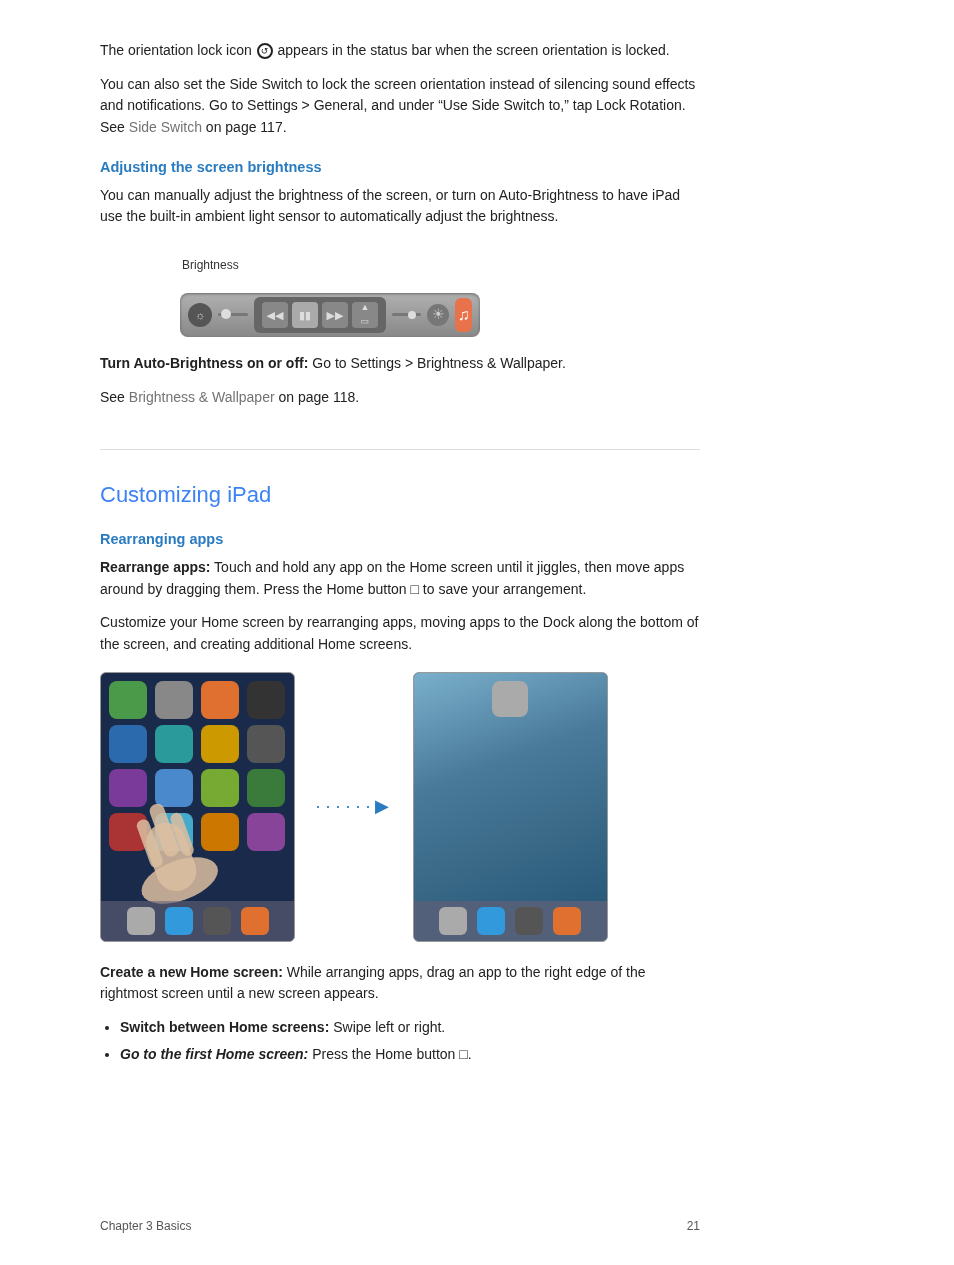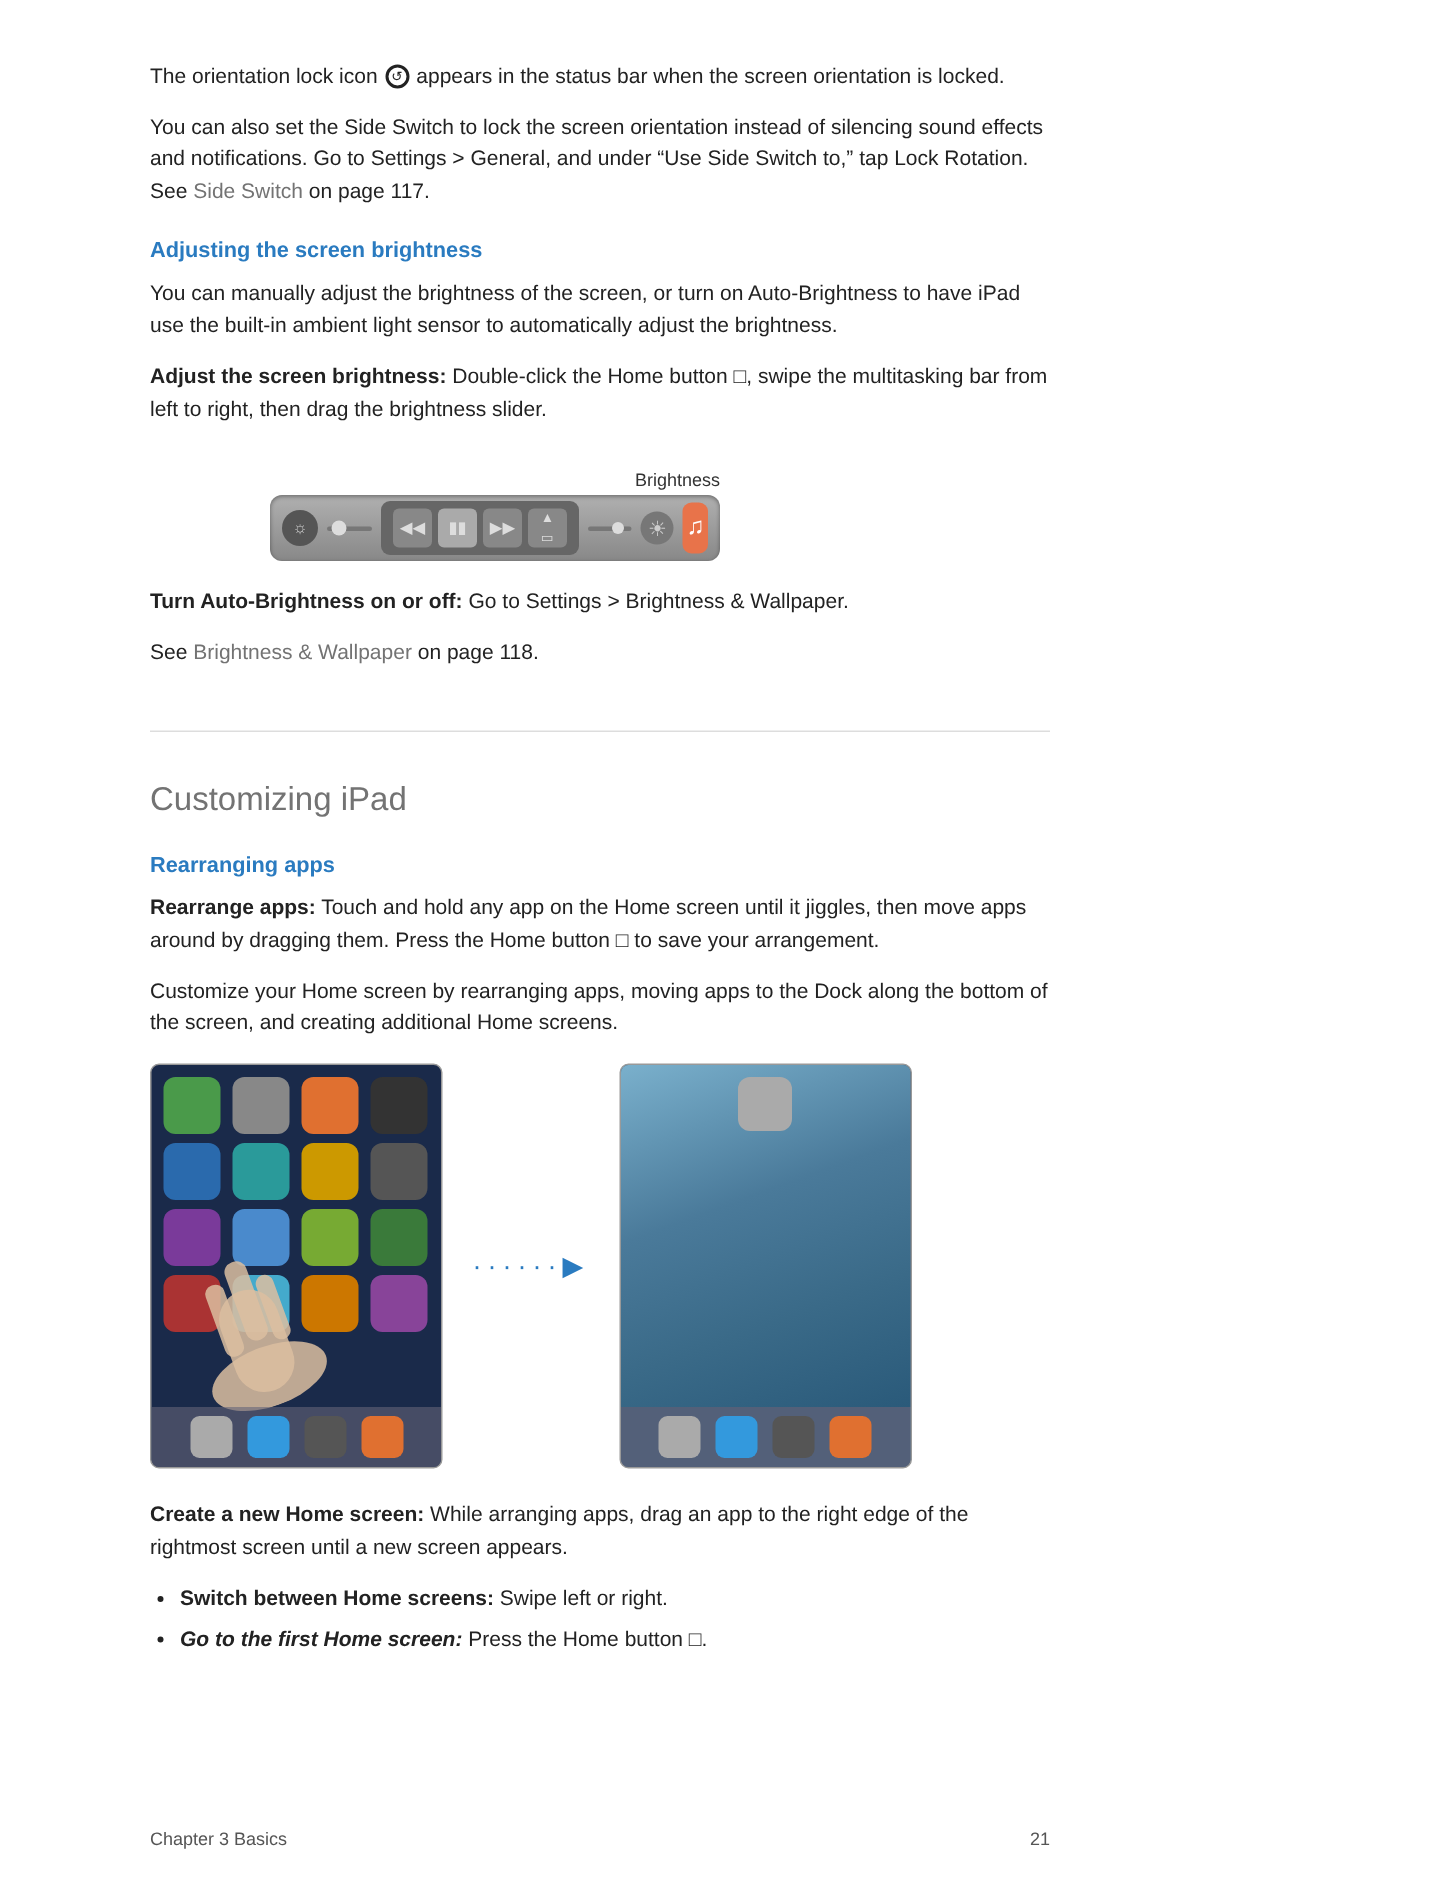--- a/index.html
+++ b/index.html
@@ -271,9 +271,6 @@
 
   <p>You can manually adjust the brightness of the screen, or turn on Auto-Brightness to have iPad use the built-in ambient light sensor to automatically adjust the brightness.</p>
 
-  <p>
-    <span class="bold-label">Adjust the screen brightness:</span><span> Double-click the Home button □, swipe the multitasking bar from left to right, then drag the brightness slider.</span>
-  </p>
 
   
   <div class="brightness-bar-container">

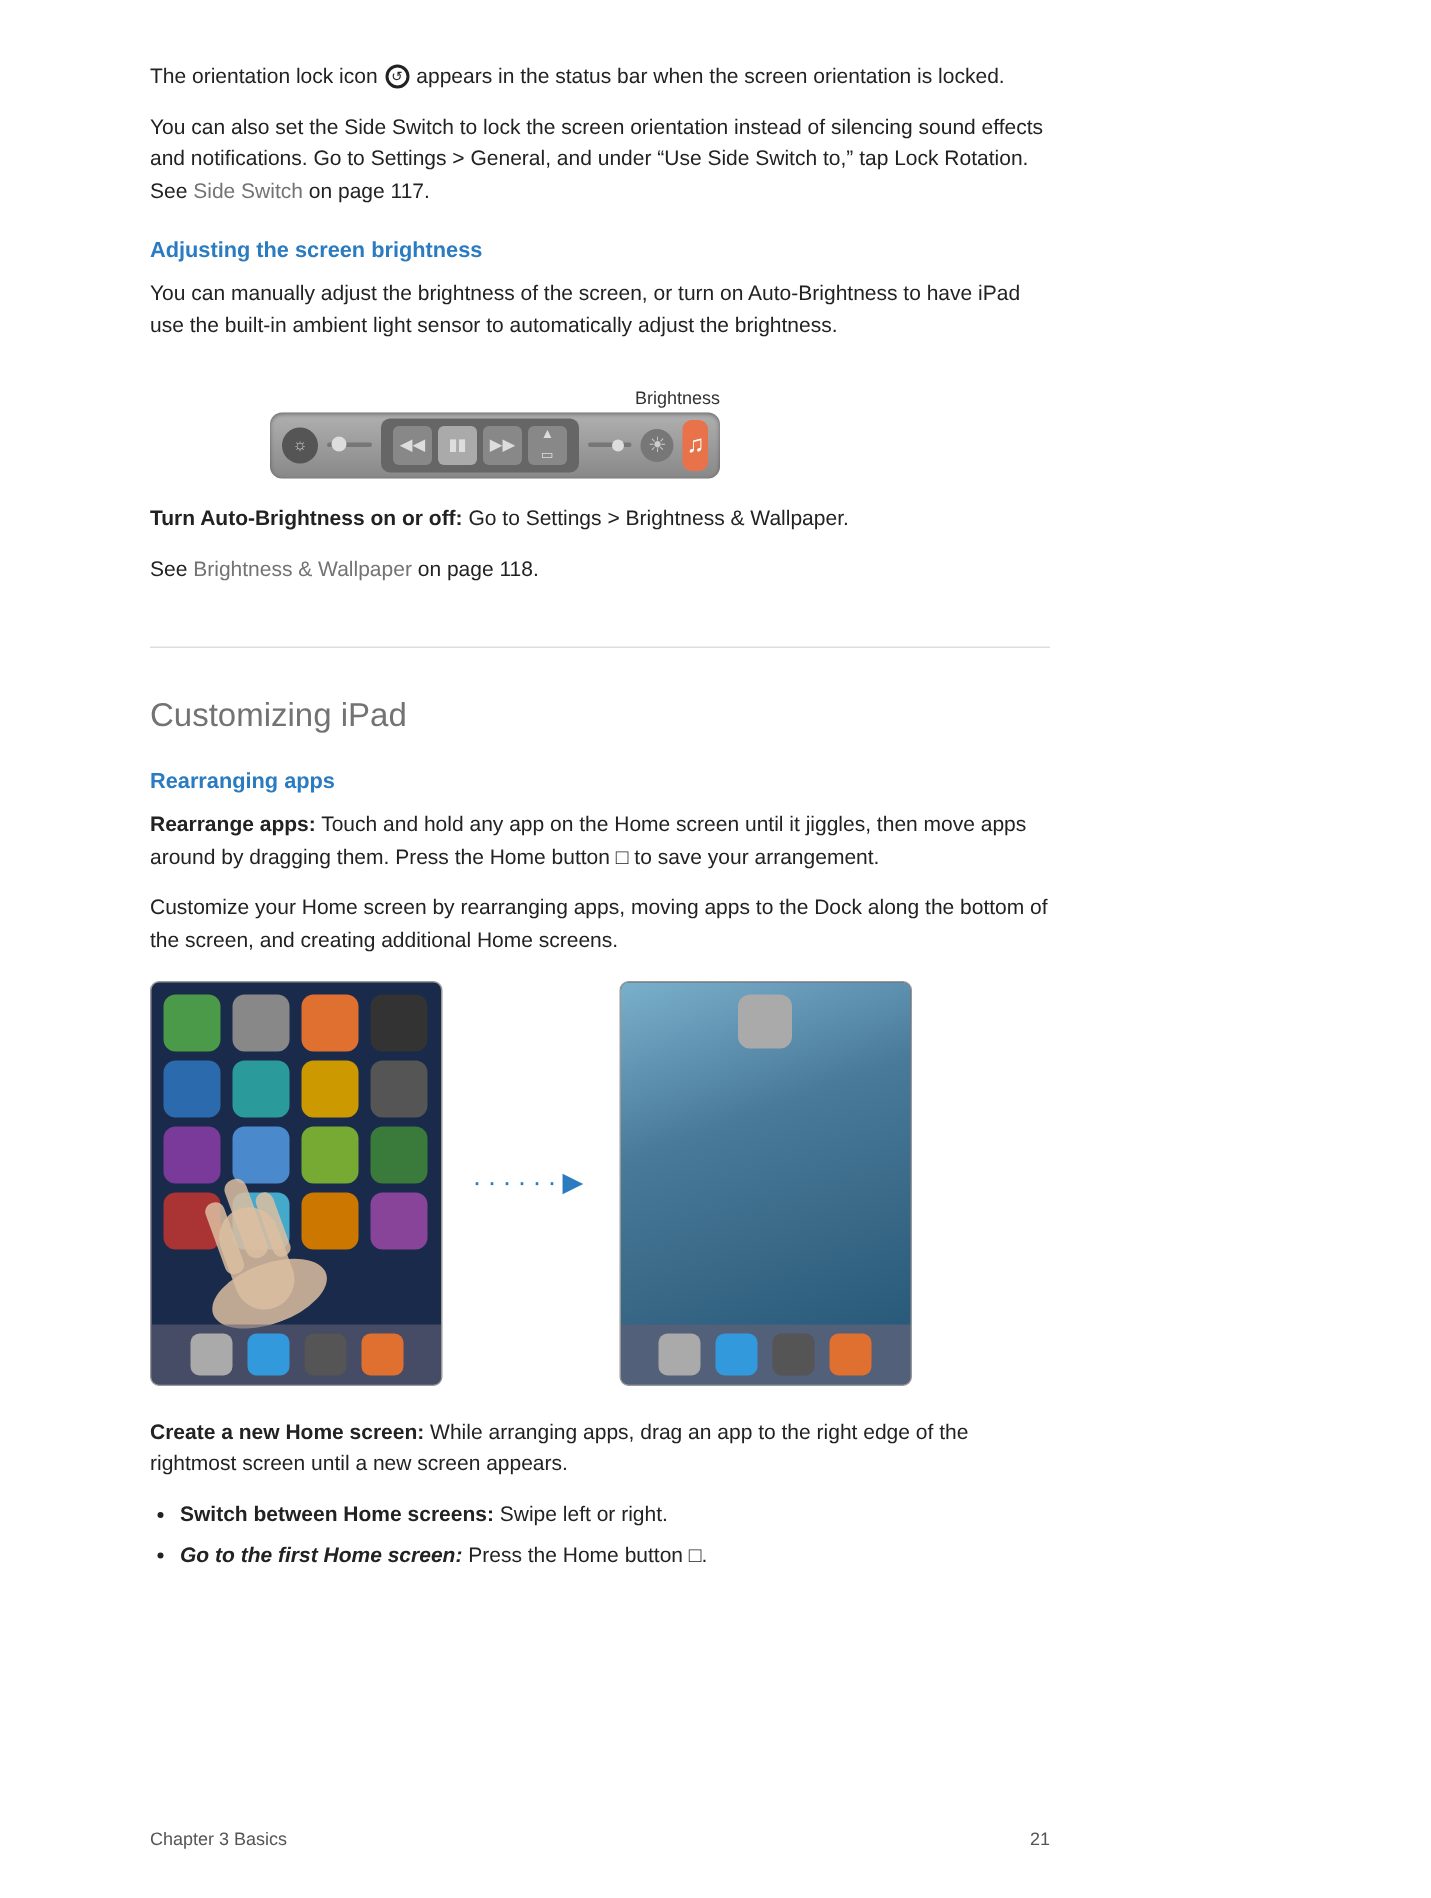--- a/index.html
+++ b/index.html
@@ -49,9 +49,8 @@
     .brightness-label {
       font-size: 12px;
       color: #333;
-      margin-bottom: 1px;
+      margin-bottom: 19px;
       margin-left: 2px;
-      text-align: right;
     }
     .brightness-bar {
       background: linear-gradient(to bottom, #b0b0b0, #888);

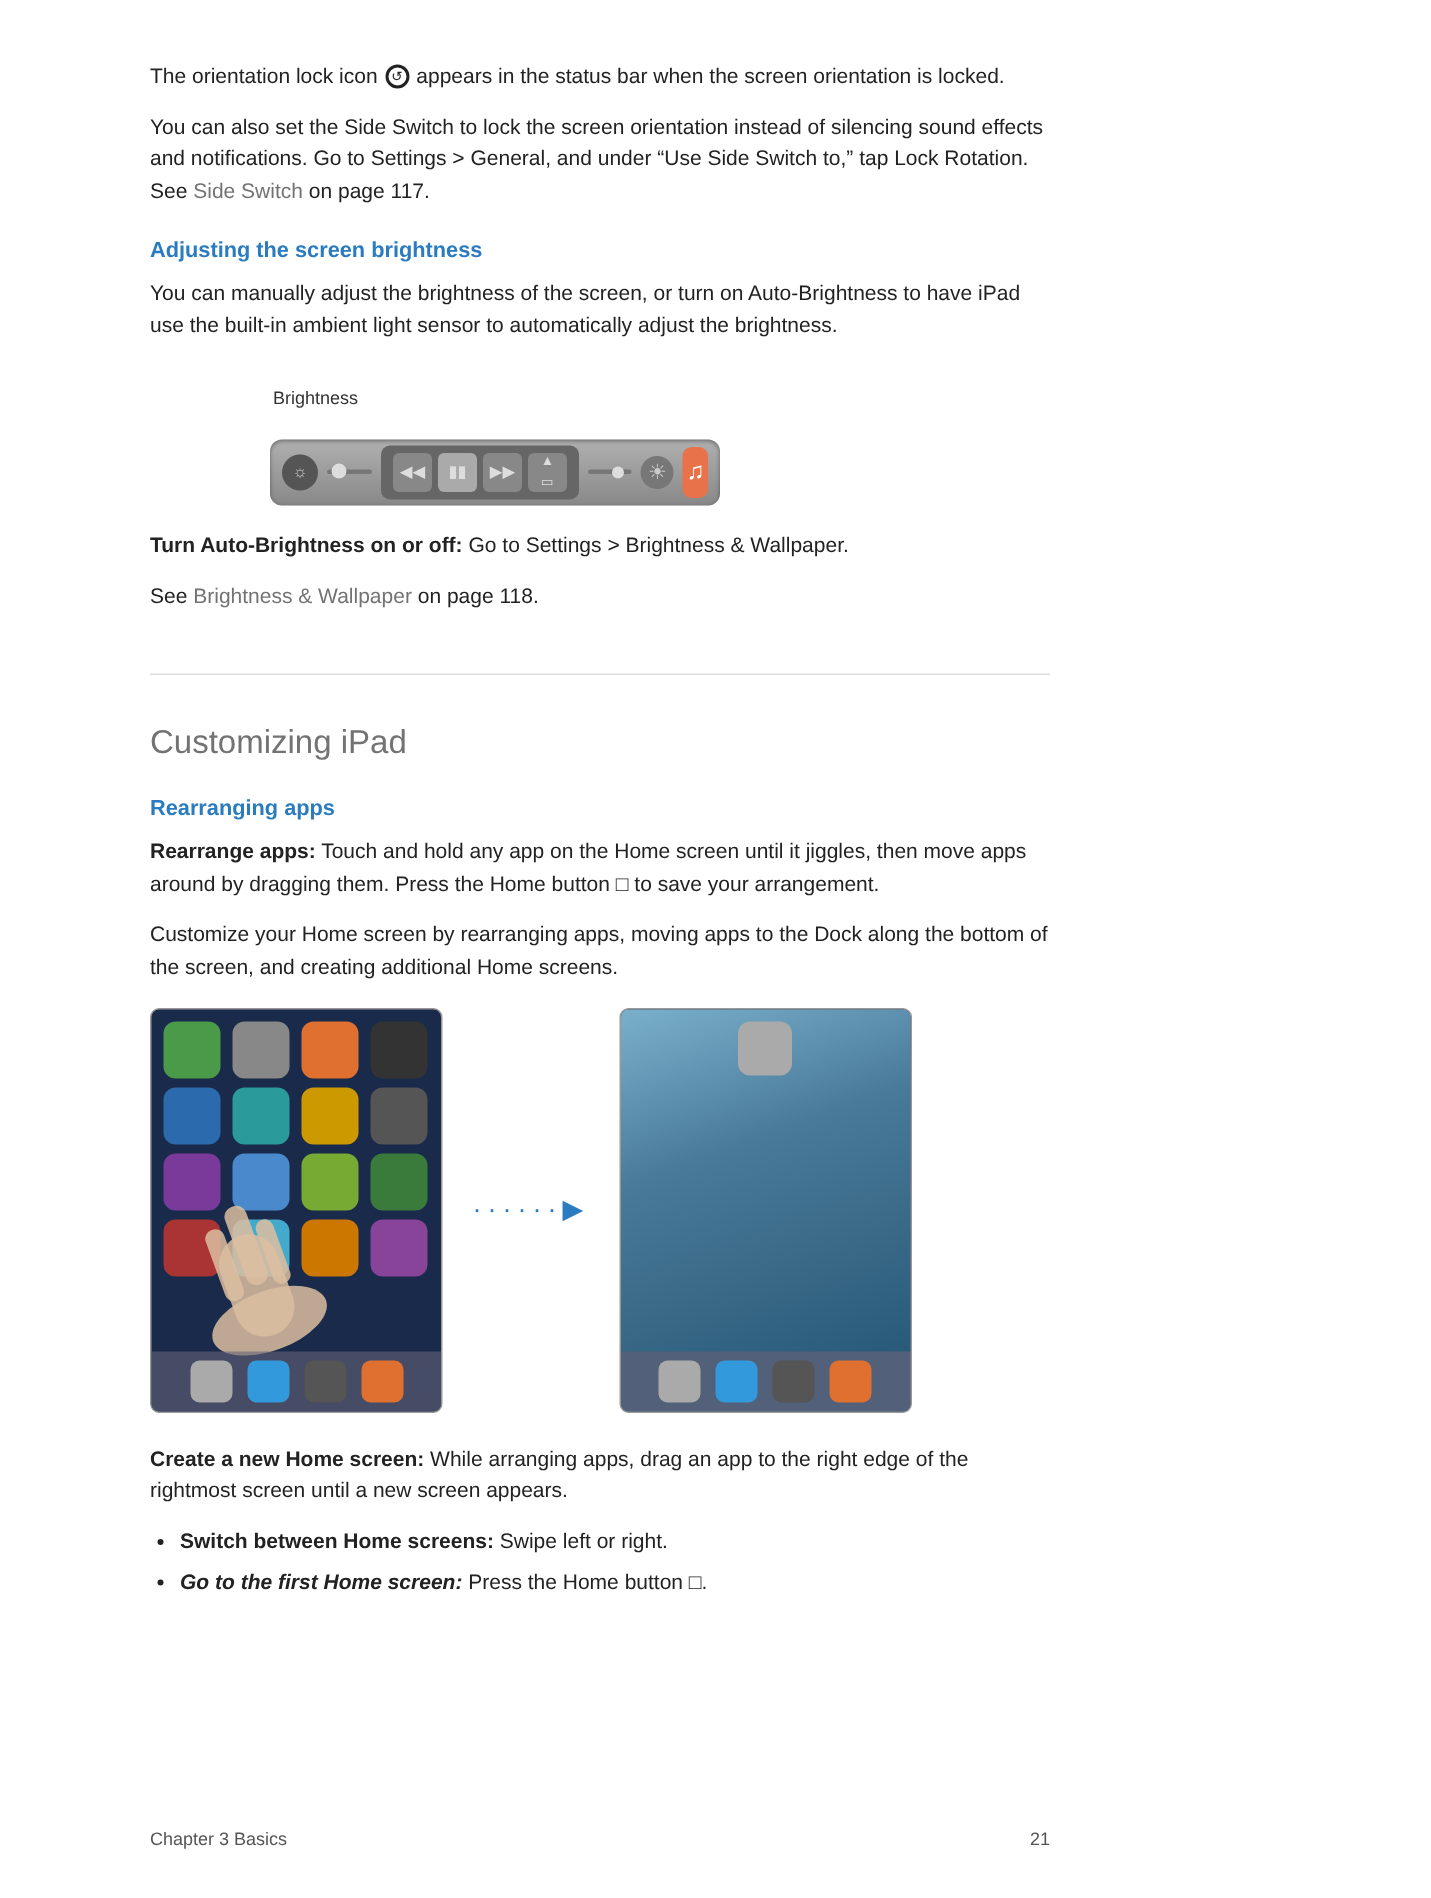--- a/index.html
+++ b/index.html
@@ -35,7 +35,7 @@
     .big-section-heading {
       font-size: 22px;
       font-weight: normal;
-      color: #737373;
+      color: #3b82f6;
       margin-bottom: 8px;
       margin-top: 28px;
     }

